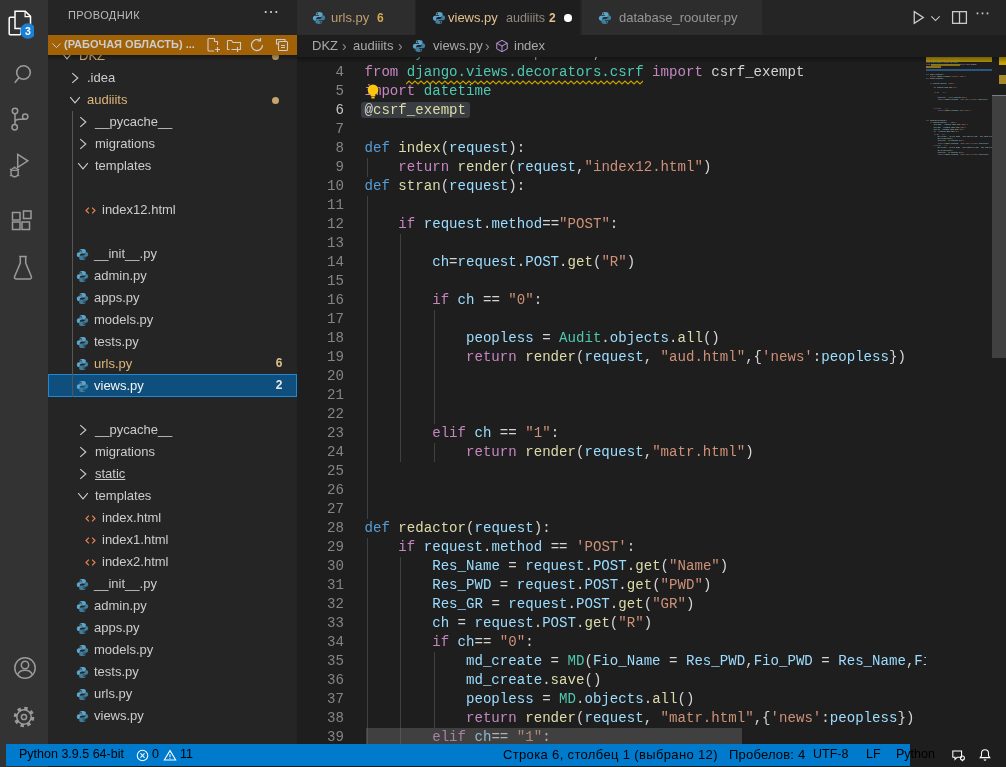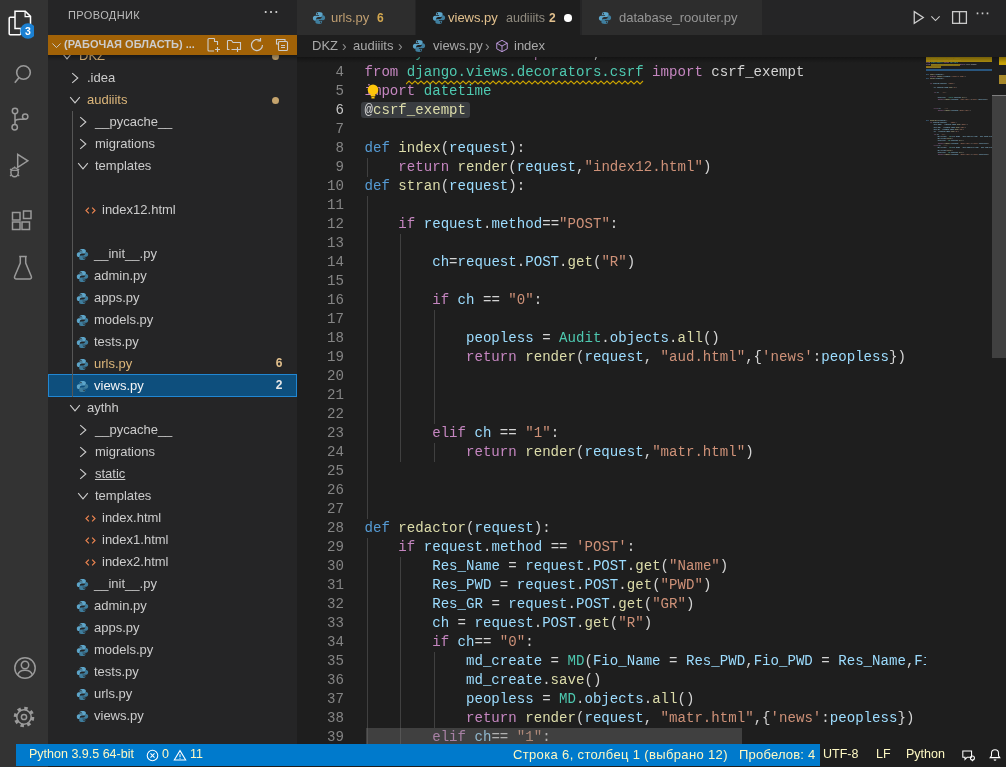--- a/index.html
+++ b/index.html
@@ -239,12 +239,6 @@
           </svg>
           <span class="lbl" style="left:46px;color:#f5f5f5;">views.py</span>
           <span class="badge" style="color:#e8e8e8">2</span>
-        </div>
-  <div class="row" style="top:397px">
-          <svg class="tw" style="left:19px" viewBox="0 0 16 16" fill="none" stroke="#cccccc" stroke-width="1.1">
-            <path d="M3.2 5.2 L8 10.8 L12.8 5.2"></path>
-          </svg>
-          <span class="lbl" style="left:39px;">aythh</span>
         </div>
   <div class="row" style="top:419px">
           <svg class="tw" style="left:27px" viewBox="0 0 16 16" fill="none" stroke="#cccccc" stroke-width="1.1">

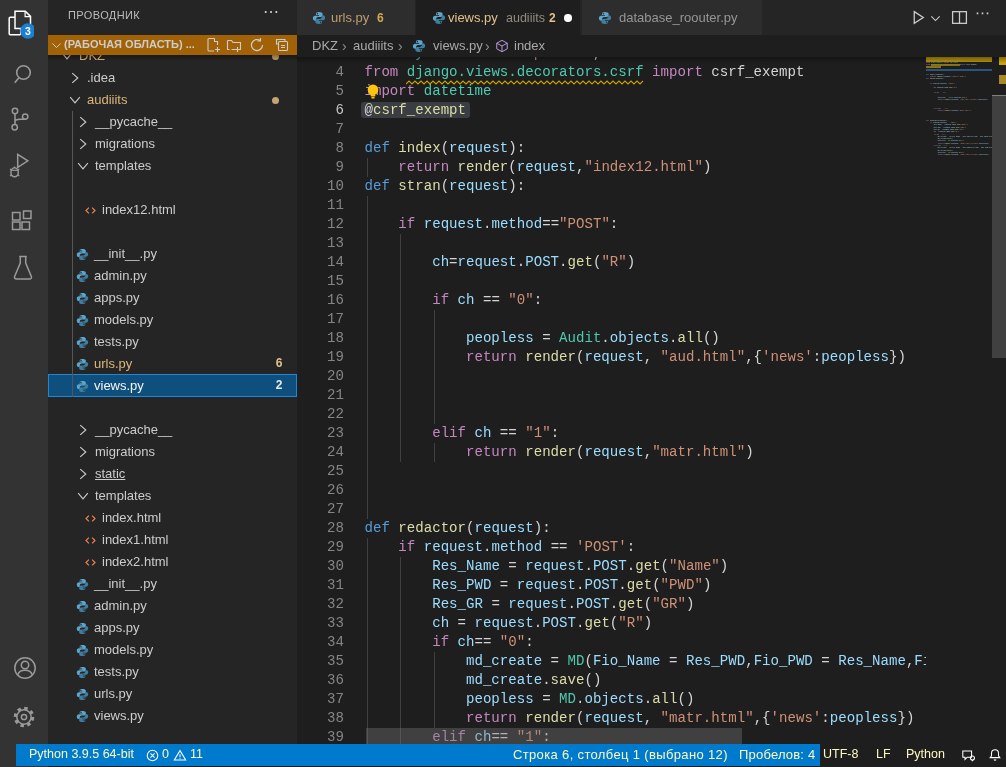--- a/index.html
+++ b/index.html
@@ -73,7 +73,7 @@
 .mark { position:absolute; left:1006px; width:7px; background:#c8a206; }
 
 
-#status { position:absolute; left:16px; top:744px; width:804px; height:22px; background:#007acc; color:#fef9c3; font-size:12.5px; }
+#status { position:absolute; left:6px; top:744px; width:904px; height:22px; background:#007acc; color:#000000; font-size:12.5px; }
 #status span { position:absolute; top:3px; white-space:nowrap; }
 #status svg { position:absolute; }
 </style>

